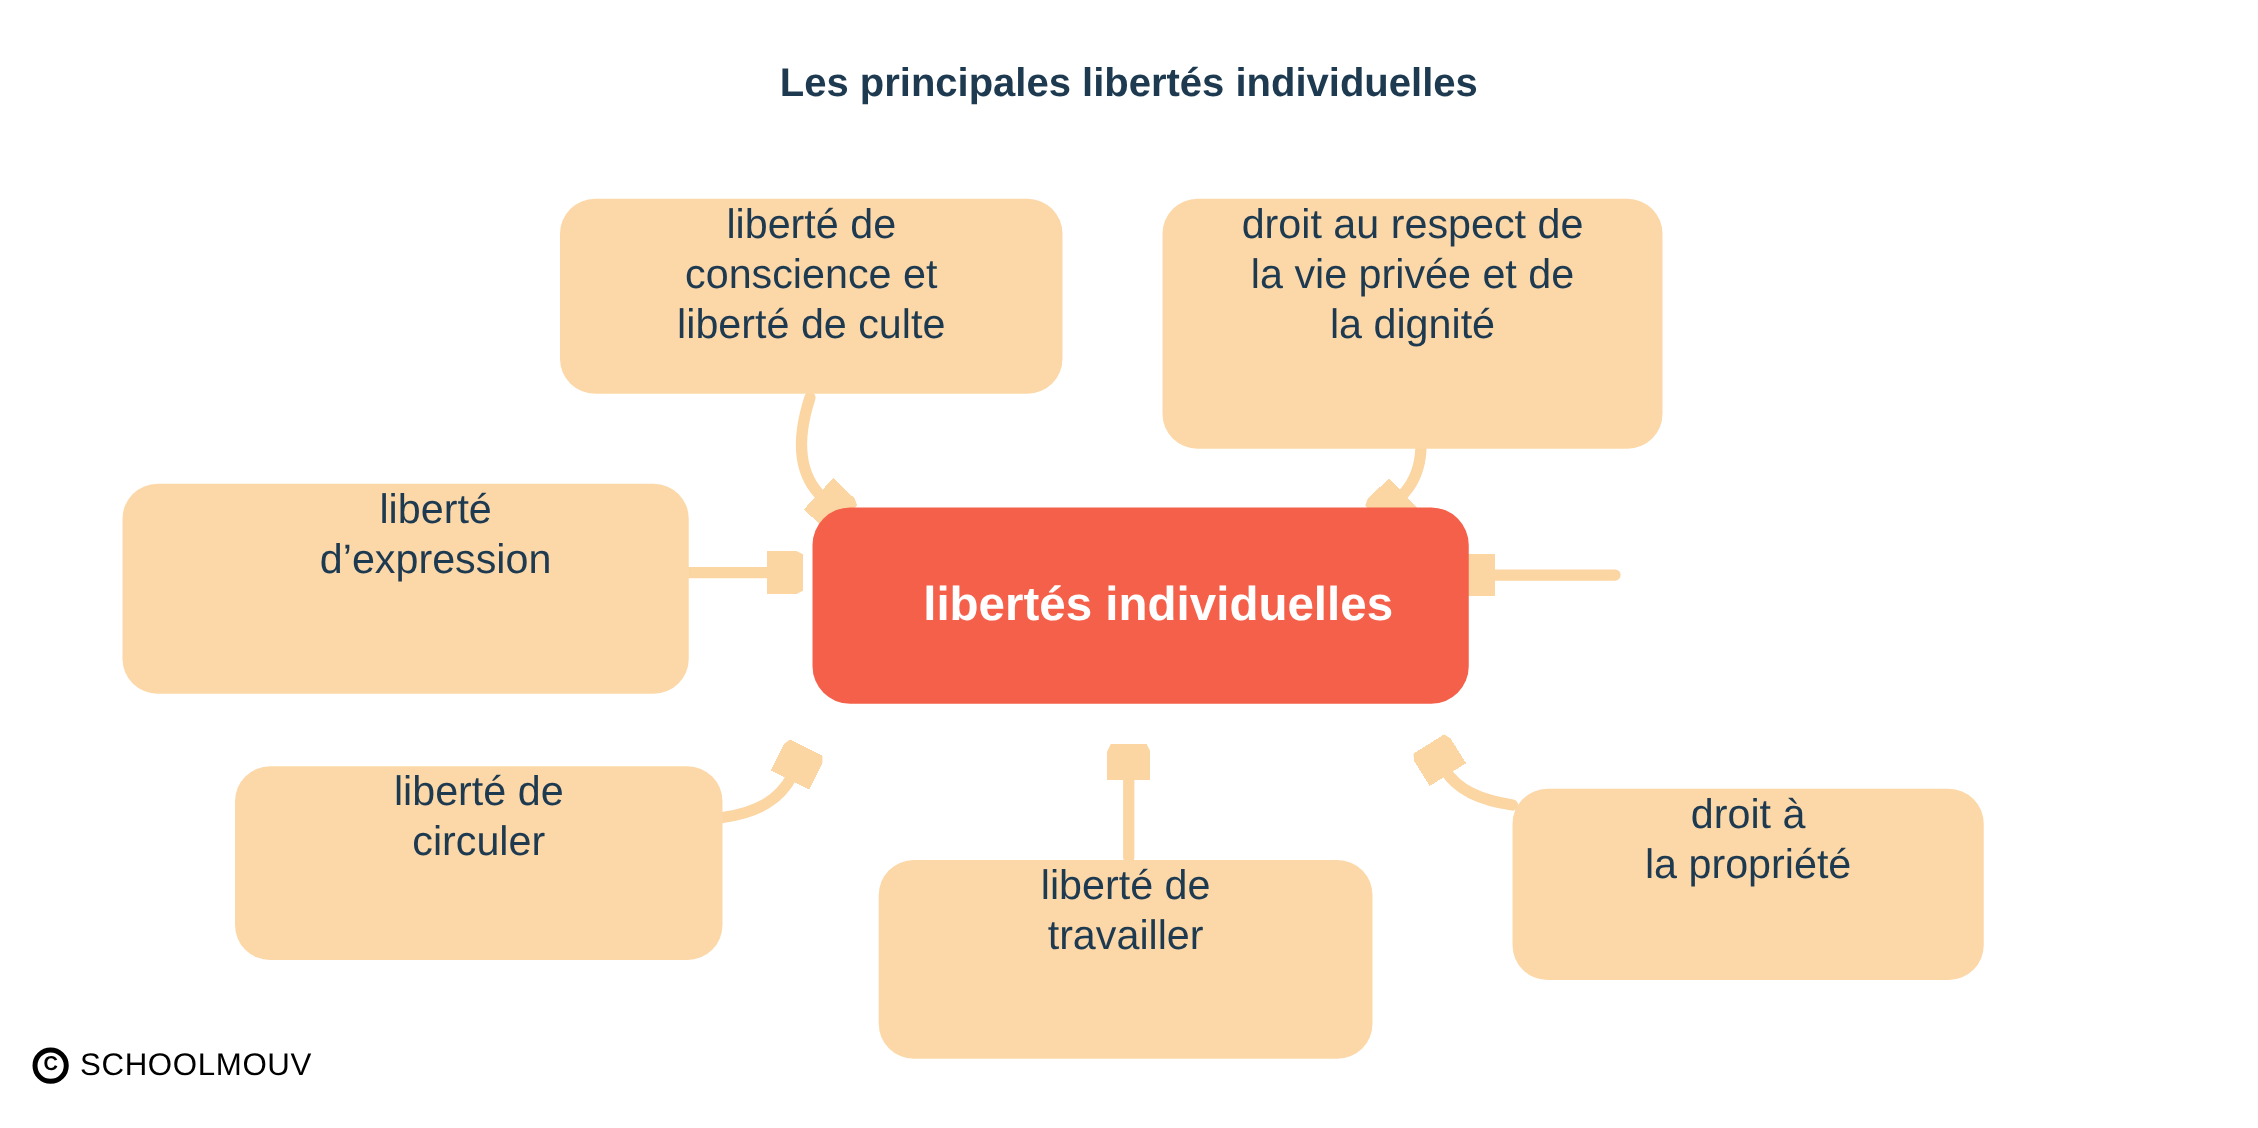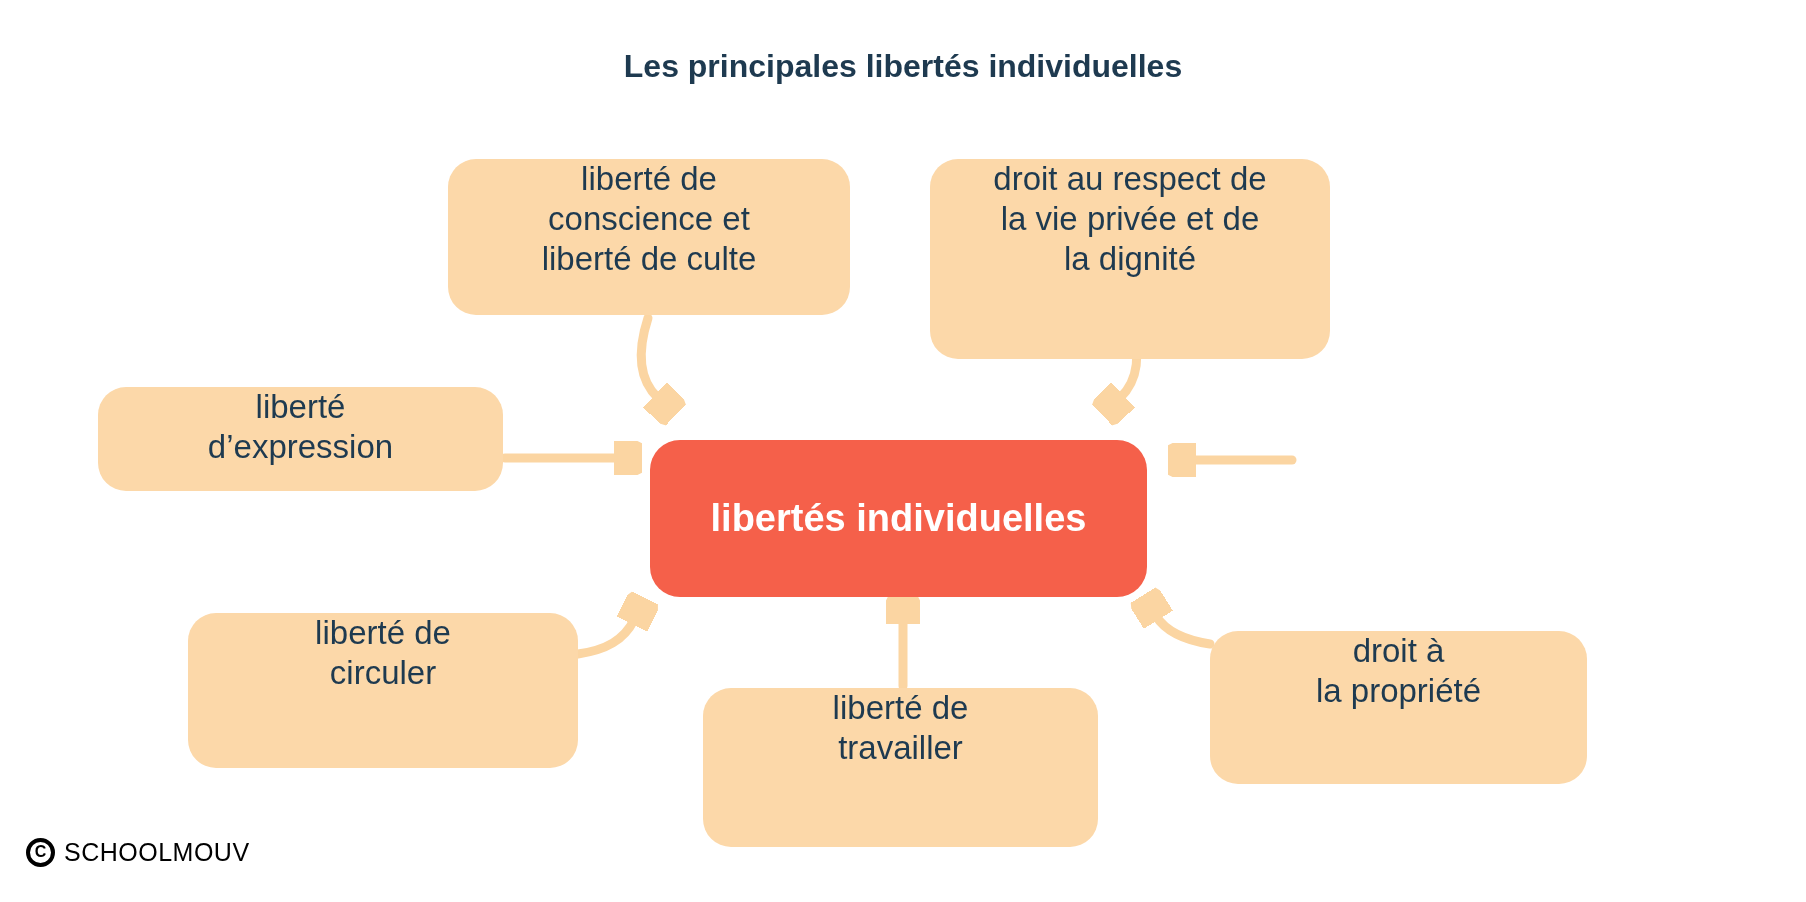--- a/index.html
+++ b/index.html
@@ -40,7 +40,7 @@
   .node-label{white-space:pre-line;}
   .n-conscience{left:448px;top:159px;width:402px;height:156px;}
   .n-privee{left:930px;top:159px;width:400px;height:200px;}
-  .n-expression{left:98px;top:387px;width:405px;height:104px;}
+  .n-expression{left:98px;top:387px;width:405px;height:168px;padding-left:48px;}
   .n-vote{left:1292px;top:383px;width:420px;height:159px;}
   .n-circuler{left:188px;top:613px;width:390px;height:155px;}
   .n-travailler{left:703px;top:688px;width:395px;height:159px;}

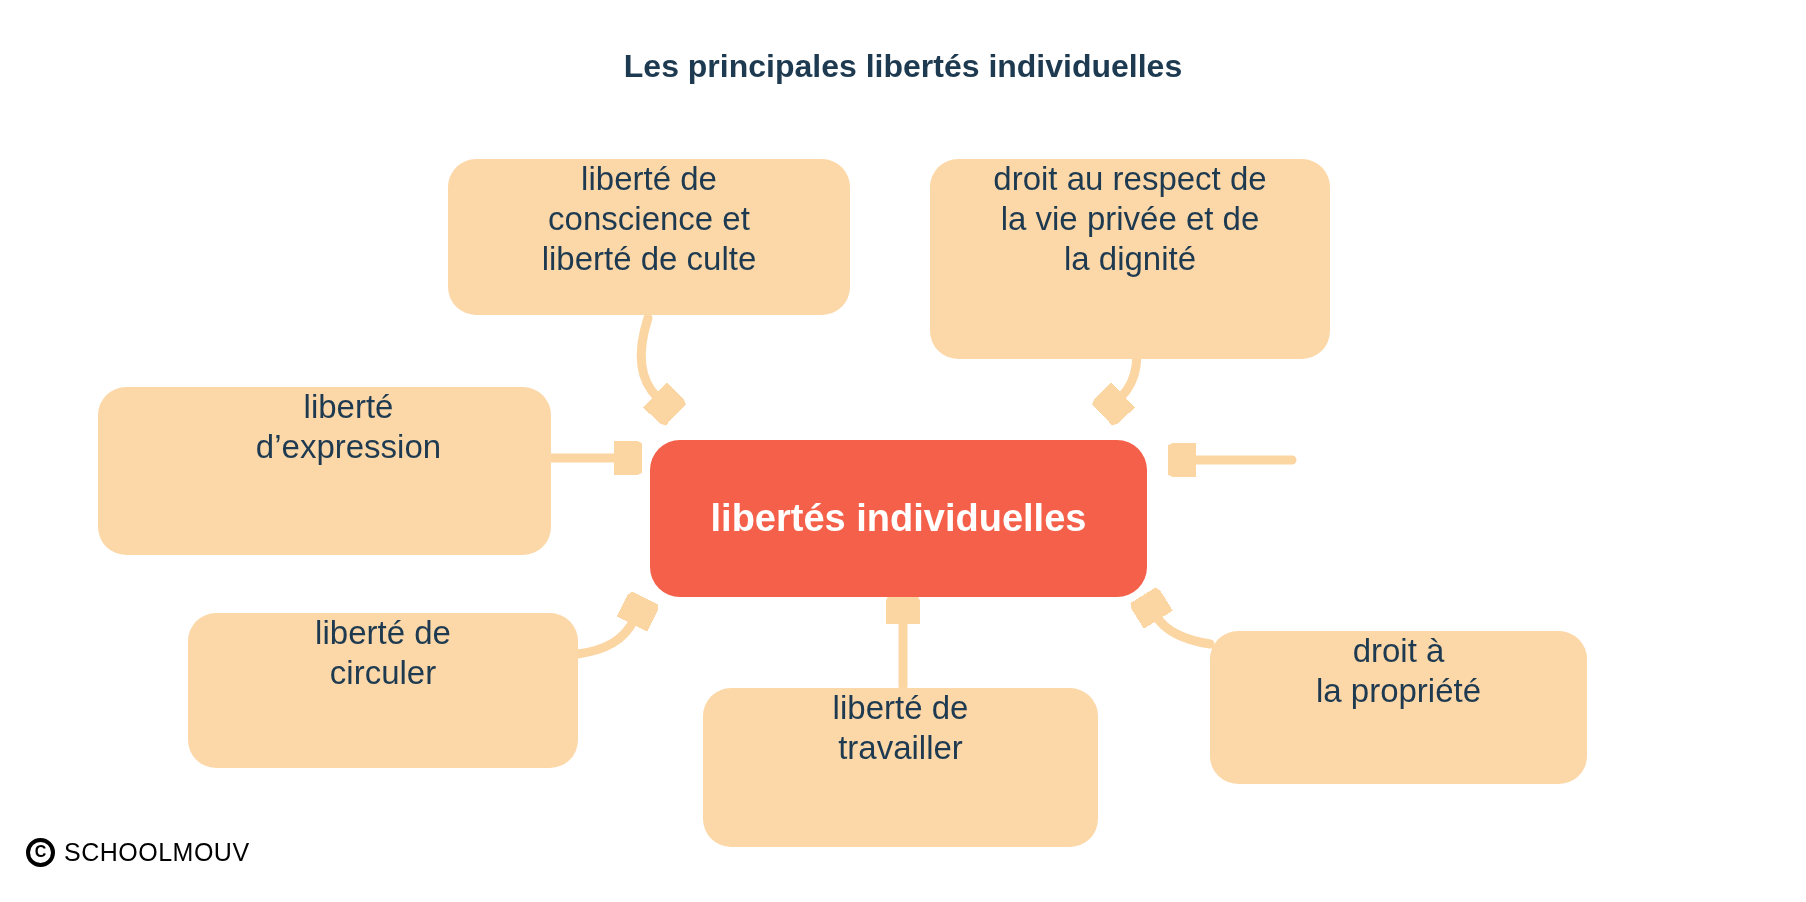--- a/index.html
+++ b/index.html
@@ -46,13 +46,14 @@
   .n-travailler{left:703px;top:688px;width:395px;height:159px;}
   .n-propriete{left:1210px;top:612px;width:377px;height:153px;margin-top:19px;}
   .center-node{
-    position:absolute;left:650px;top:440px;width:497px;height:157px;
+    position:absolute;left:650px;top:406px;width:497px;height:157px;
     background:var(--color-orange);
     border-radius:30px;
     display:flex;align-items:center;justify-content:center;
     color:var(--color-white);
     font-size:38px;font-weight:bold;
     text-align:center;
+    padding-left:28px;
   }
   .logo{
     position:absolute;left:26px;top:836px;height:32px;

